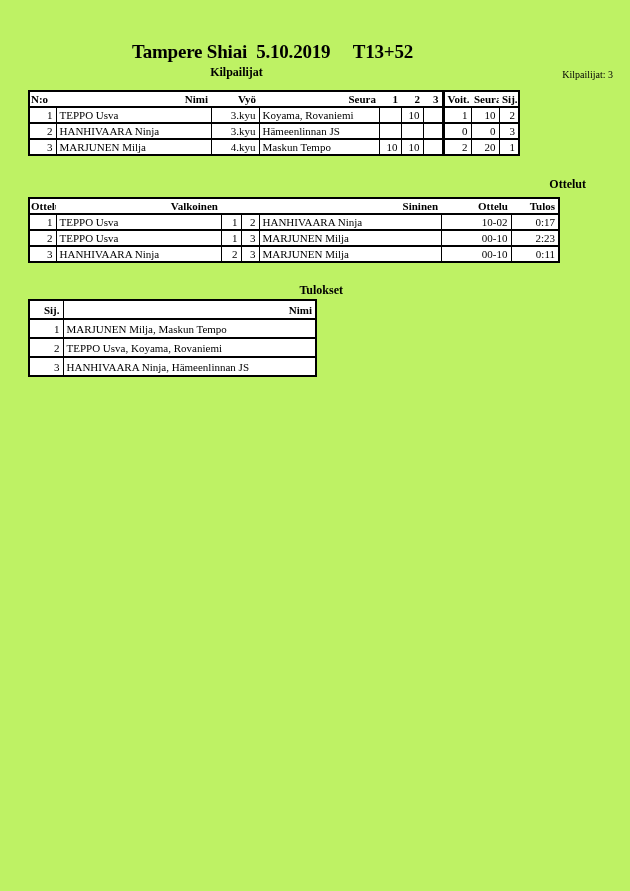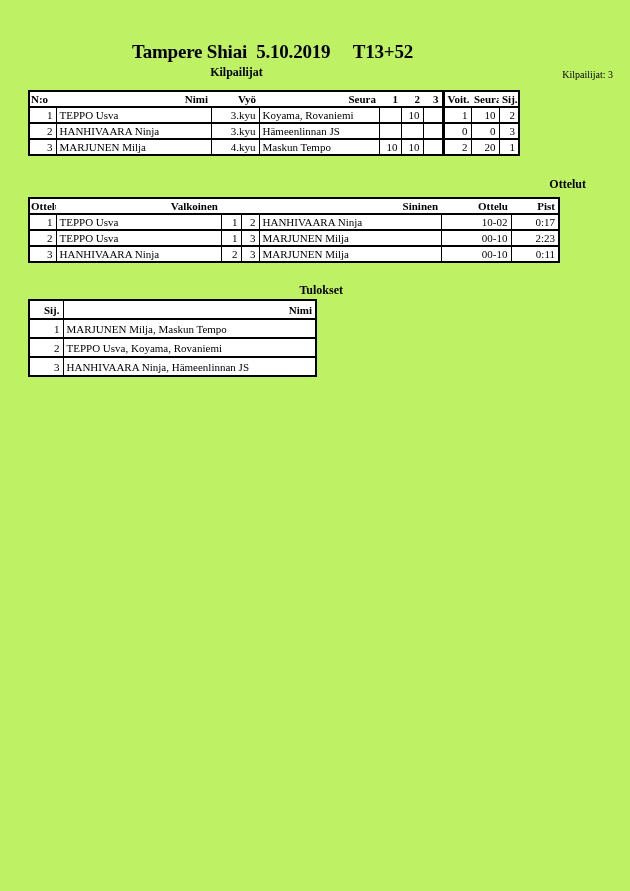--- a/index.html
+++ b/index.html
@@ -171,7 +171,7 @@
         <th class="c"></th>
         <th class="c">Sininen</th>
         <th class="c">Ottelu</th>
-        <th class="c">Pist</th>
+        <th class="c">Tulos</th>
       </tr>
     </thead>
     <tbody>

